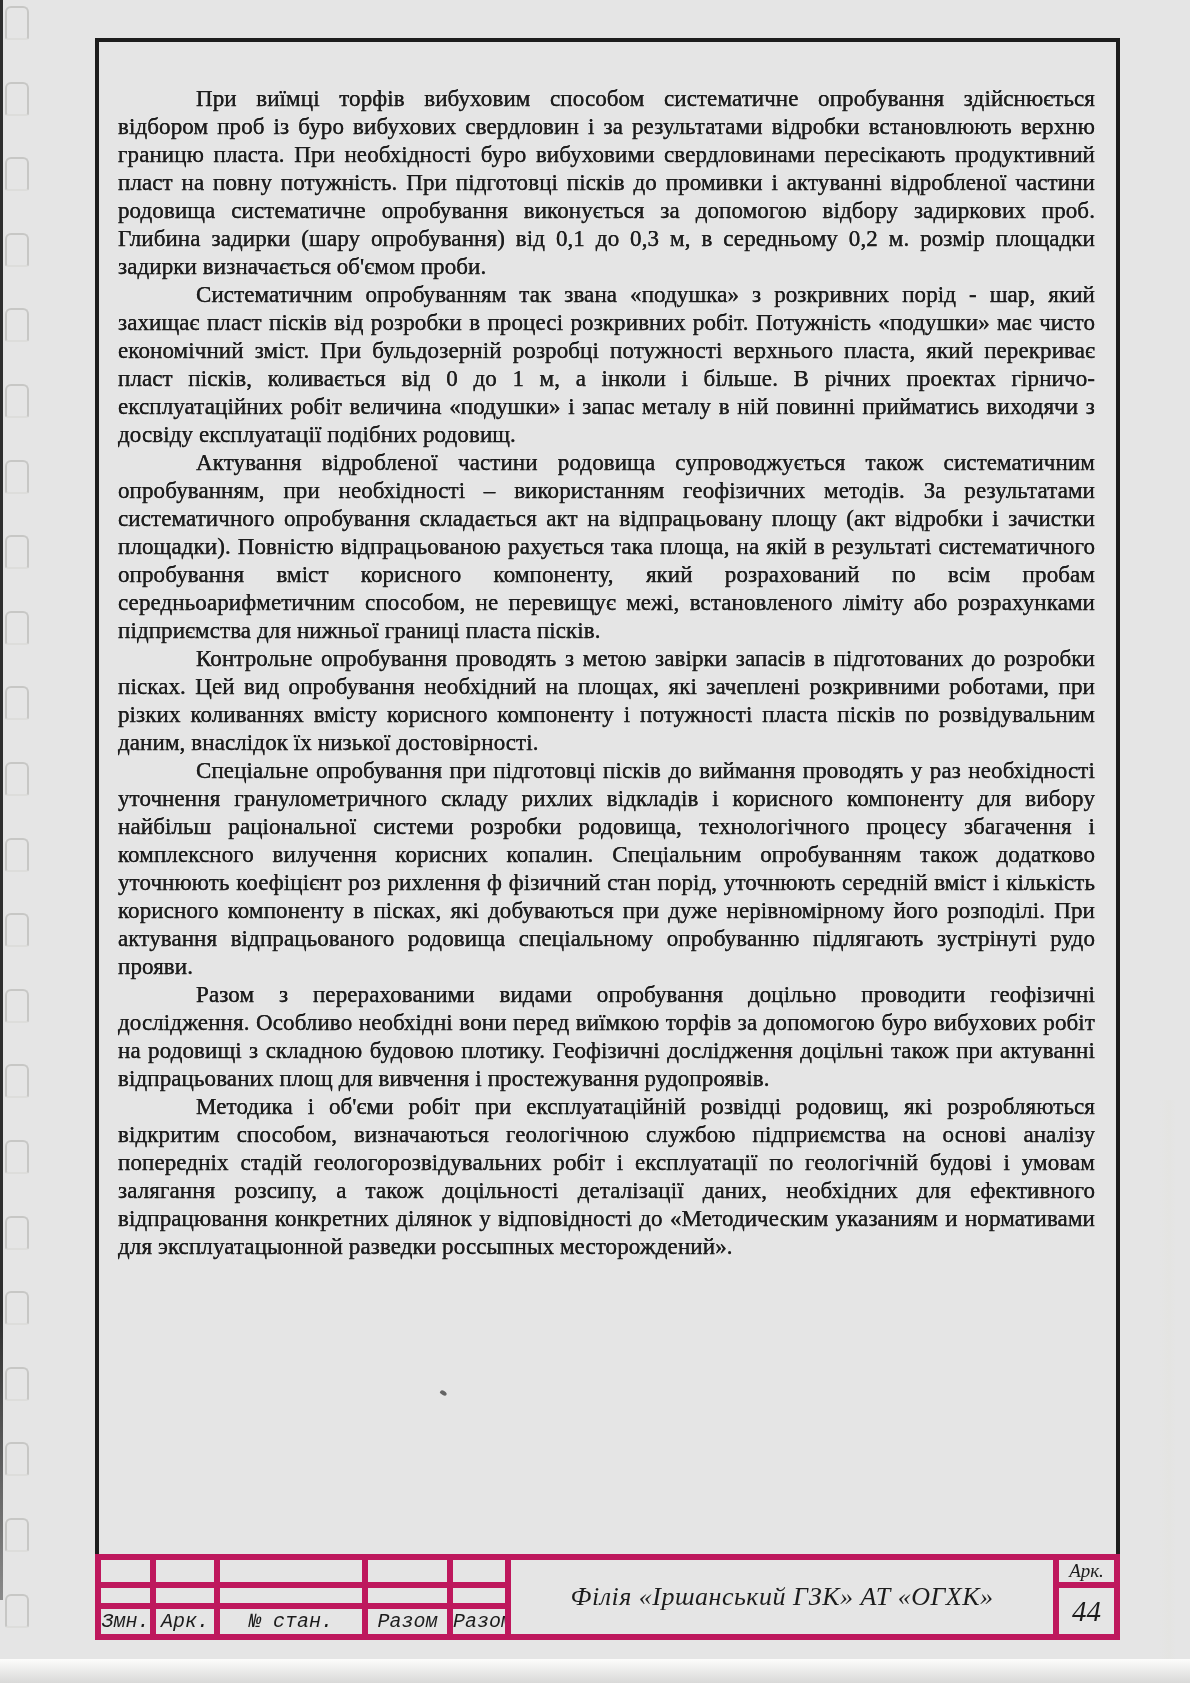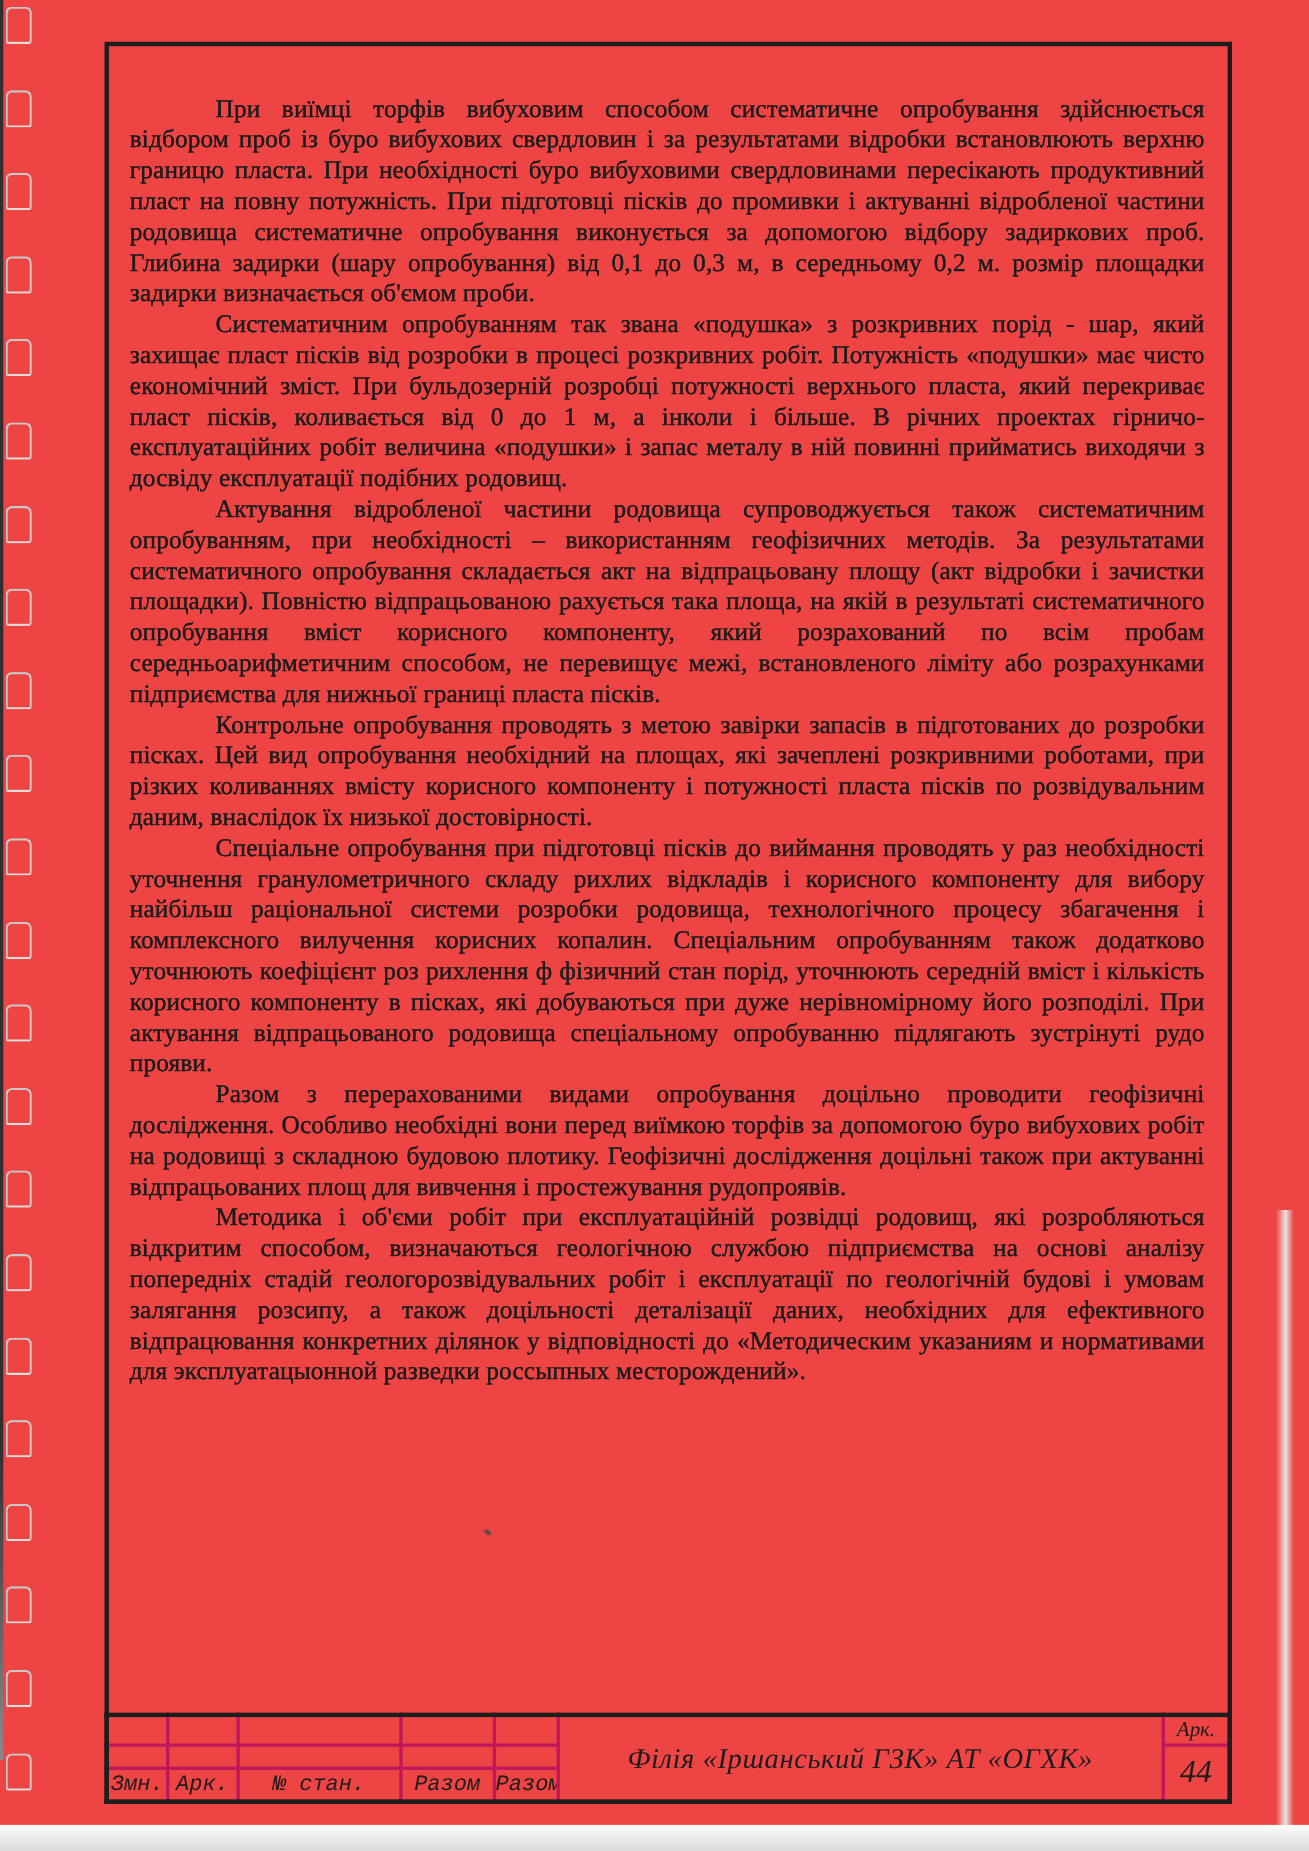--- a/index.html
+++ b/index.html
@@ -6,7 +6,7 @@
   html,body { width:1190px; height:1683px; background:#fdfdfc; overflow:hidden; }
   body { font-family:"Liberation Serif","DejaVu Serif",serif; color:#1e1e1e; position:relative; }
 
-  .scan-page { position:absolute; inset:0; background:#ef4444; }
+  .scan-page { position:absolute; inset:0; background:#e5e5e5; }
 
   
   .edge-left { position:absolute; left:0; top:0; width:3px; height:1600px;

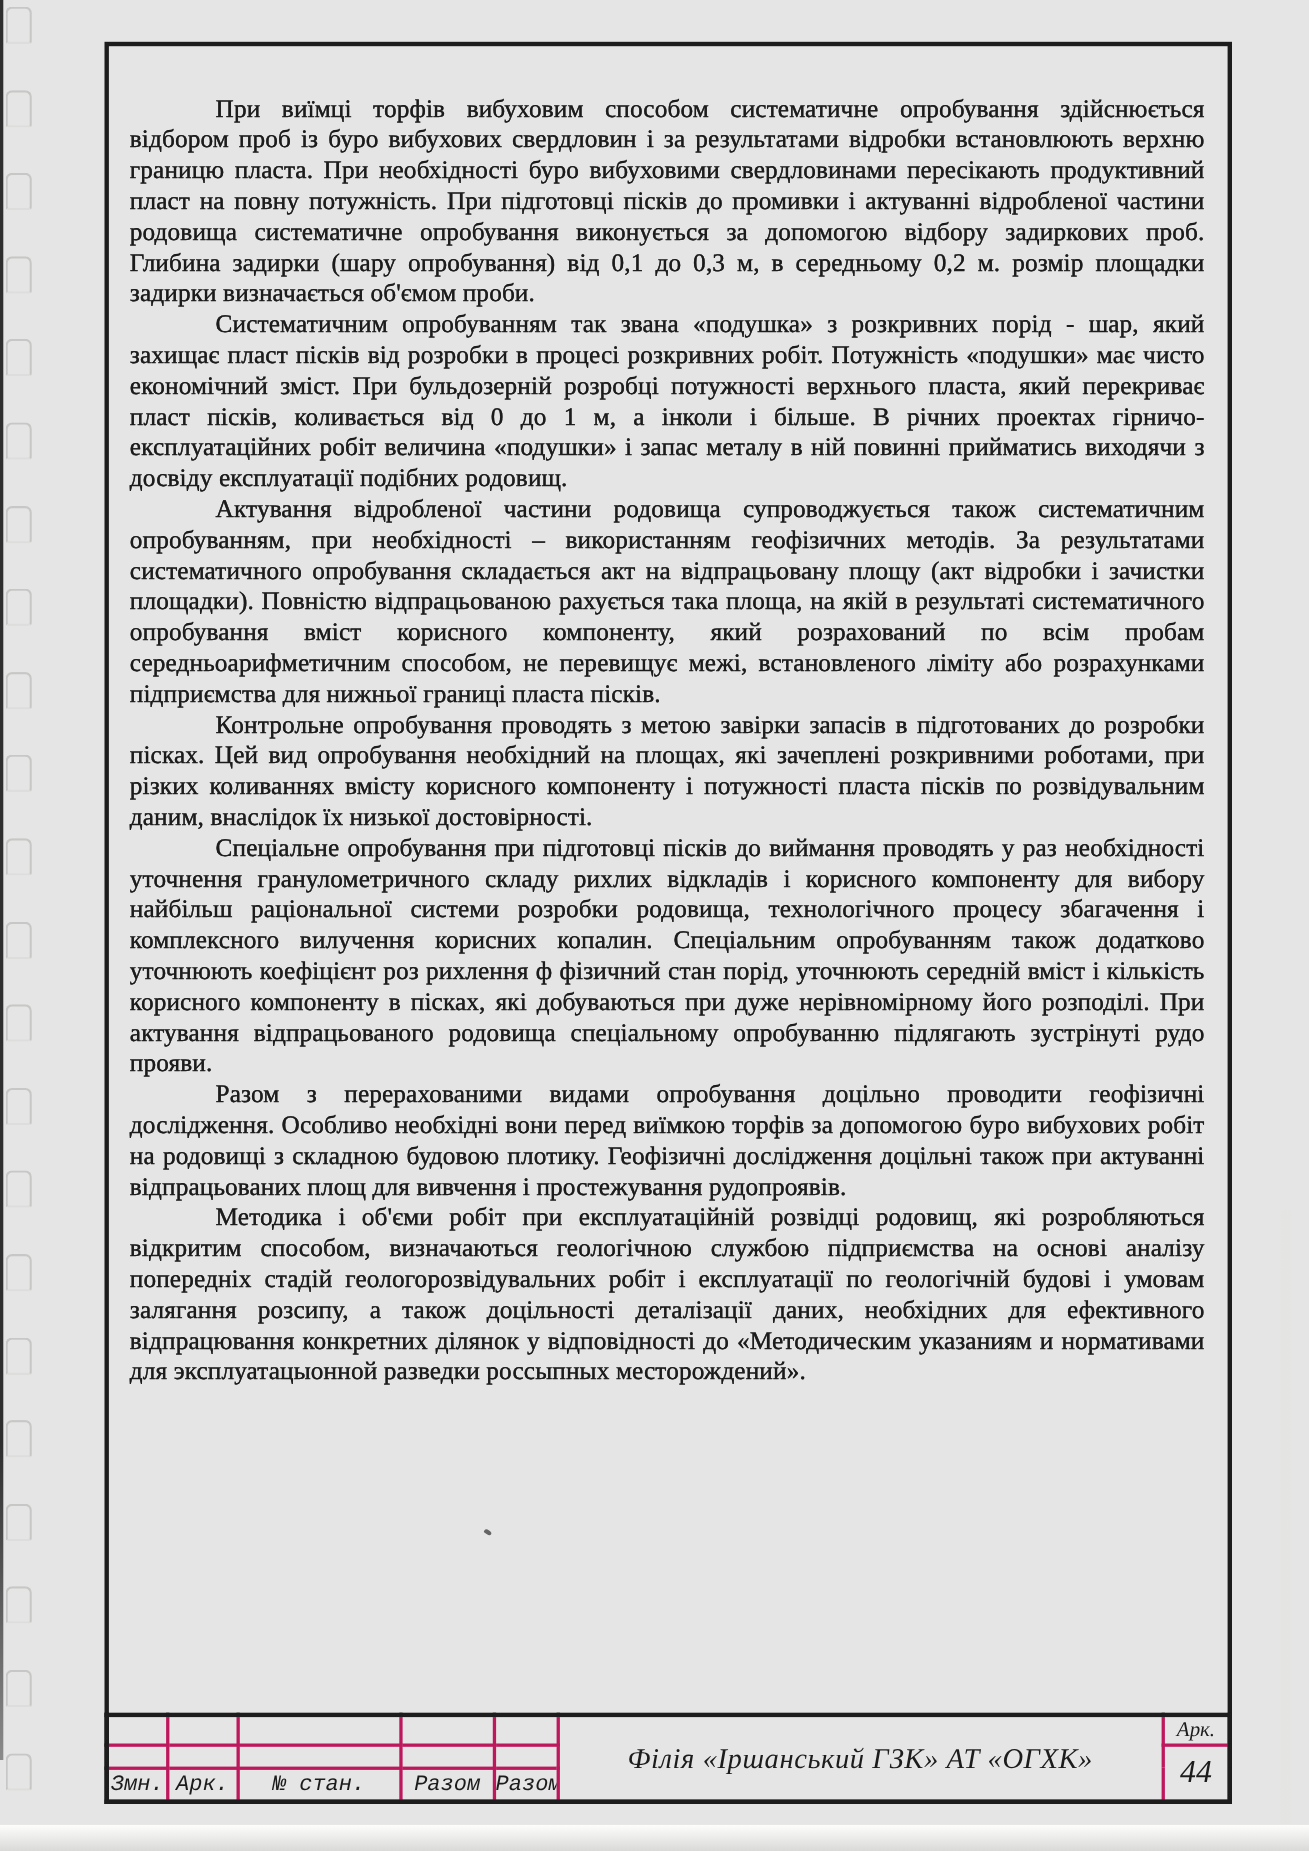--- a/index.html
+++ b/index.html
@@ -38,7 +38,7 @@
   .stamp { position:absolute; left:-4px; bottom:-4px; width:calc(100% + 8px);
            border-collapse:collapse; table-layout:fixed;
            border:4px solid #1d1d1d; background:transparent; }
-  .stamp td { border:3px solid #be185d; text-align:center; vertical-align:middle;
+  .stamp td { border:6px solid #be185d; text-align:center; vertical-align:middle;
               font-style:italic; color:#1c1c1c; overflow:hidden; white-space:nowrap; }
   .stamp tr.r1 td { height:27px; }
   .stamp tr.r2 td { height:21px;margin-left:28px; }

